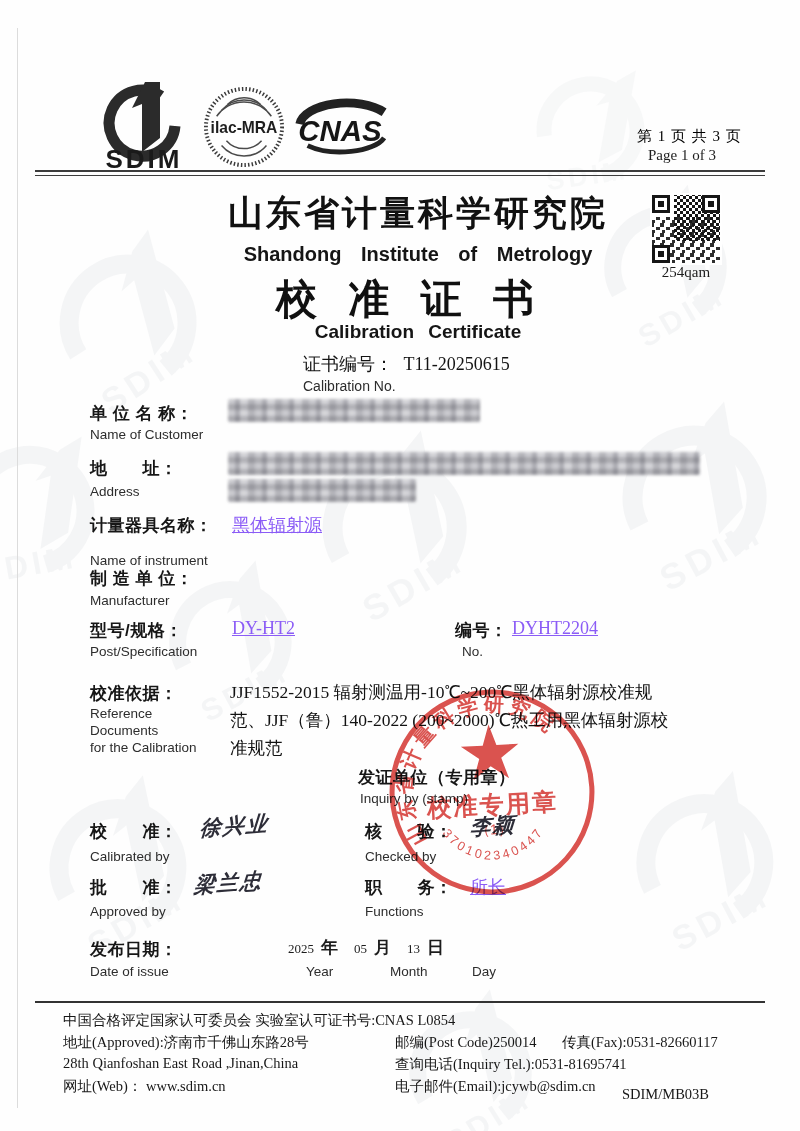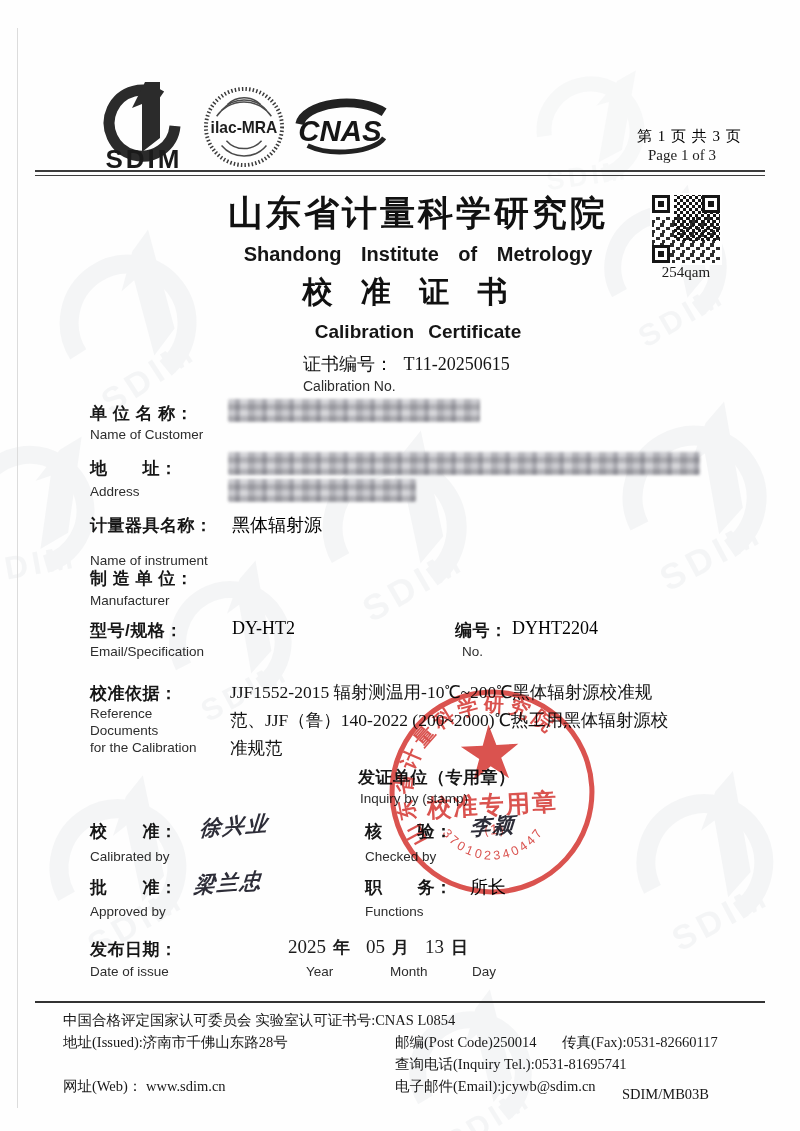--- a/index.html
+++ b/index.html
@@ -28,7 +28,7 @@
   .t-en   { left:38px; top:243px; width:760px; text-align:center;
             font-weight:700; font-size:20px; word-spacing:14px; color:#151515; }
   .t-cert { left:30px; top:272px; width:760px; text-align:center;
-            font-weight:700; font-size:30px; letter-spacing:10px; color:#101010; }
+            font-weight:700; font-size:41px; letter-spacing:10px; color:#101010; }
   .t-cert-en { left:38px; top:321px; width:760px; text-align:center;
             font-weight:700; font-size:19px; word-spacing:9px; color:#151515; }
   .certno { left:303px; top:352px; font-family:"Liberation Serif", serif; font-size:18px; color:#141414; }

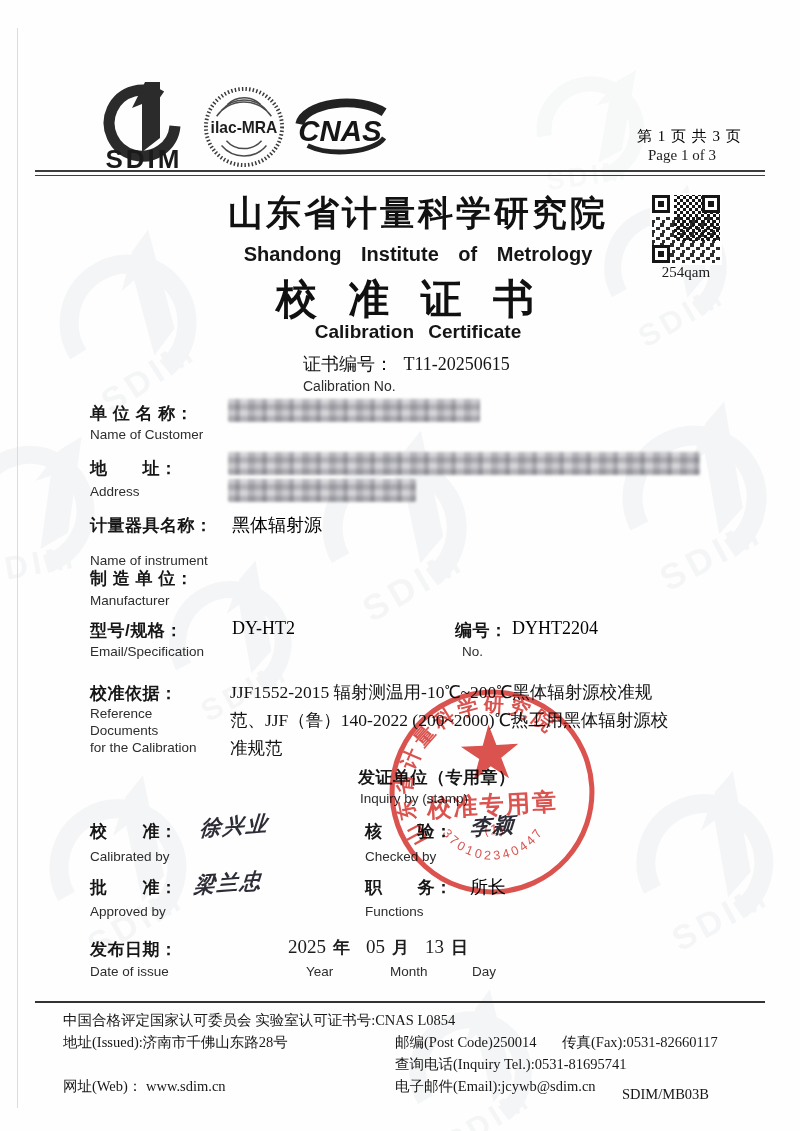--- a/index.html
+++ b/index.html
@@ -38,7 +38,7 @@
   .cnl { font-weight:700; font-size:17px; letter-spacing:.5px; color:#161616; }
   .enl { font-size:13.5px; color:#2d2d2d; }
   .pre { white-space:pre-line; line-height:17px; }
-  .val { font-family:"Liberation Serif", serif; font-size:18px; color:#000000; }
+  .val { font-family:"Liberation Serif", serif; font-size:18px; color:#8b5cf6;text-decoration:underline; }
   .refval { font-family:"Liberation Serif", serif; font-size:17.5px; line-height:28px; color:#121212; }
 
   

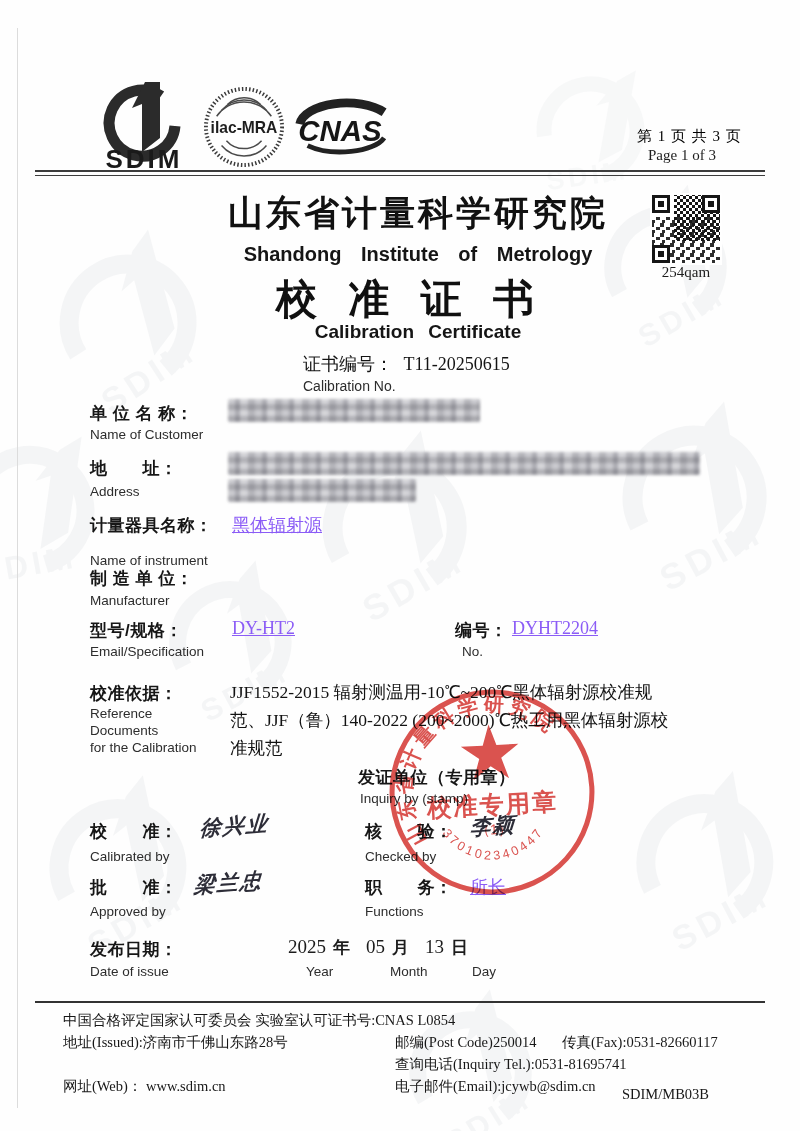--- a/index.html
+++ b/index.html
@@ -203,7 +203,7 @@
 
   <div class="abs cnl" style="left:90px;top:619px">型号/规格：</div>
   <div class="abs val" style="left:232px;top:618px">DY-HT2</div>
-  <div class="abs enl" style="left:90px;top:644px">Email/Specification</div>
+  <div class="abs enl" style="left:90px;top:644px">Post/Specification</div>
   <div class="abs cnl" style="left:455px;top:619px">编号：</div>
   <div class="abs val" style="left:512px;top:618px">DYHT2204</div>
   <div class="abs enl" style="left:462px;top:644px">No.</div>

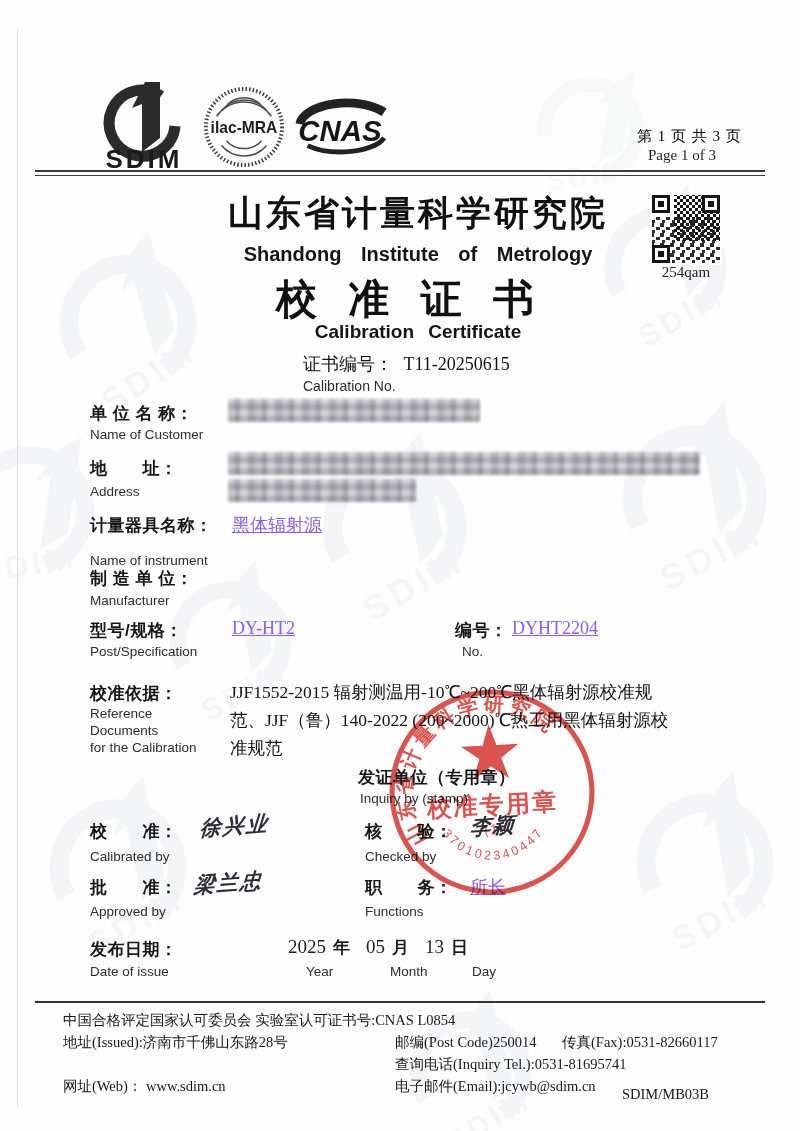--- a/index.html
+++ b/index.html
@@ -54,7 +54,7 @@
          letter-spacing:2px; transform:rotate(-4deg) skewX(-8deg); display:inline-block; }
 
   
-  .dval { font-family:"Liberation Serif", serif; font-size:19px; }
+  .dval { font-family:"Liberation Serif", serif; font-size:13px; }
   .dunit { font-weight:700; font-size:17px; margin:0 0 0 7px; }
   .dgap { margin-left:16px; }
   .dsub { font-size:13.5px; color:#2d2d2d; }

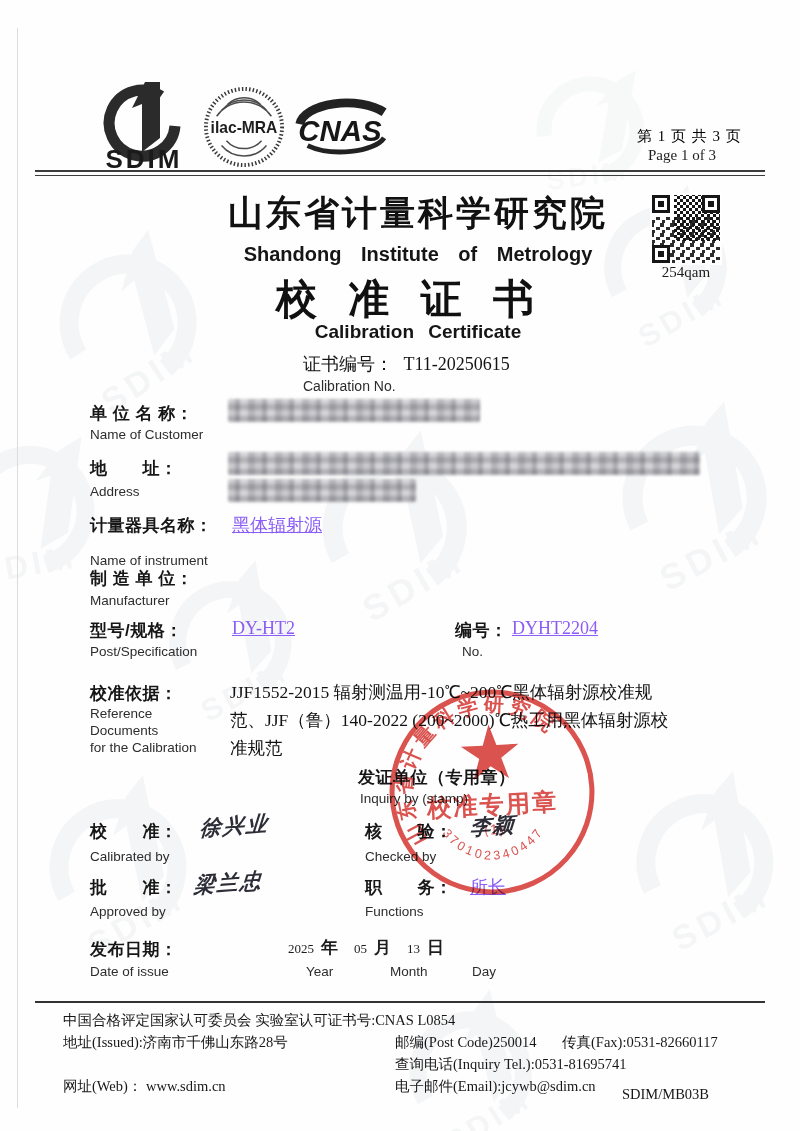--- a/index.html
+++ b/index.html
@@ -259,7 +259,7 @@
 
   <div class="abs rule2"></div>
   <div class="abs foot" style="left:63px;top:1011px">中国合格评定国家认可委员会 实验室认可证书号:CNAS L0854</div>
-  <div class="abs foot" style="left:63px;top:1033px">地址(Issued):济南市千佛山东路28号</div>
+  <div class="abs foot" style="left:63px;top:1033px">地址(Approved):济南市千佛山东路28号</div>
   <div class="abs foot" style="left:395px;top:1033px">
     <span>邮编(Post Code)250014</span>
     <span style="margin-left:22px">传真(Fax):0531-82660117</span>

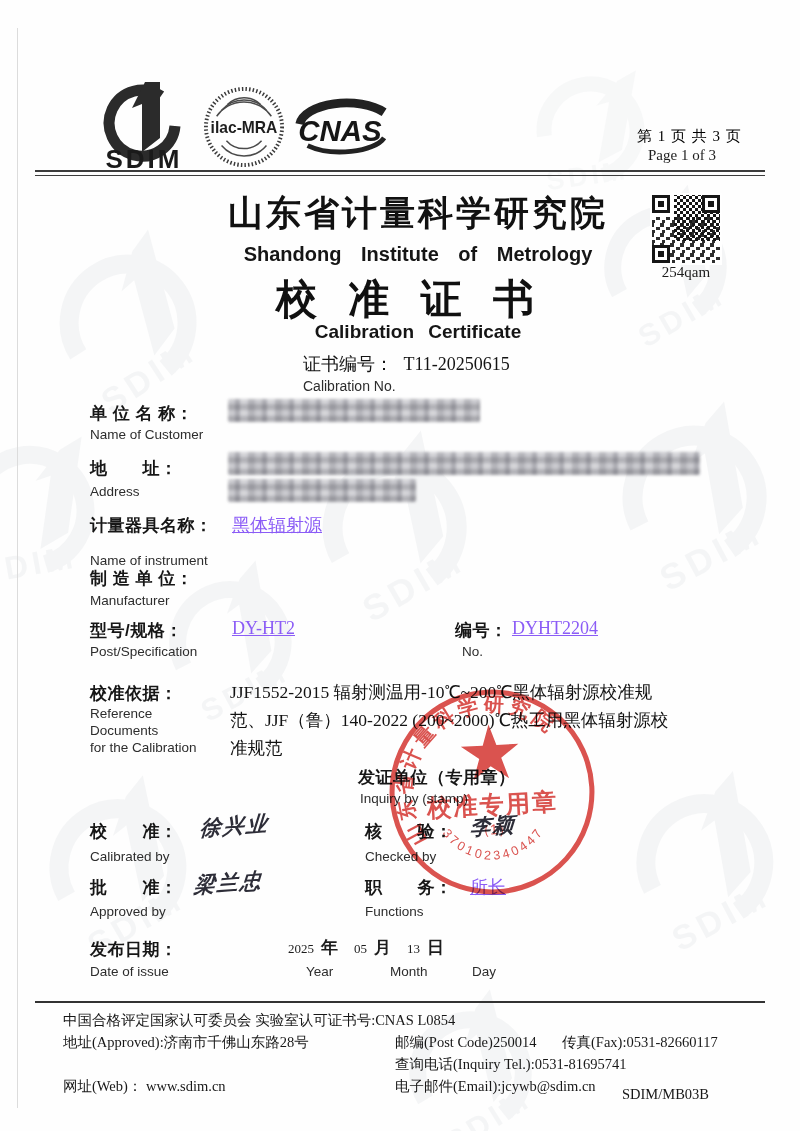--- a/index.html
+++ b/index.html
@@ -264,6 +264,7 @@
     <span>邮编(Post Code)250014</span>
     <span style="margin-left:22px">传真(Fax):0531-82660117</span>
   </div>
+  <div class="abs foot" style="left:63px;top:1055px">28th Qianfoshan East Road ,Jinan,China</div>
   <div class="abs foot" style="left:395px;top:1055px">查询电话(Inquiry Tel.):0531-81695741</div>
   <div class="abs foot" style="left:63px;top:1077px">网址(Web)： www.sdim.cn</div>
   <div class="abs foot" style="left:395px;top:1077px">电子邮件(Email):jcywb@sdim.cn</div>

